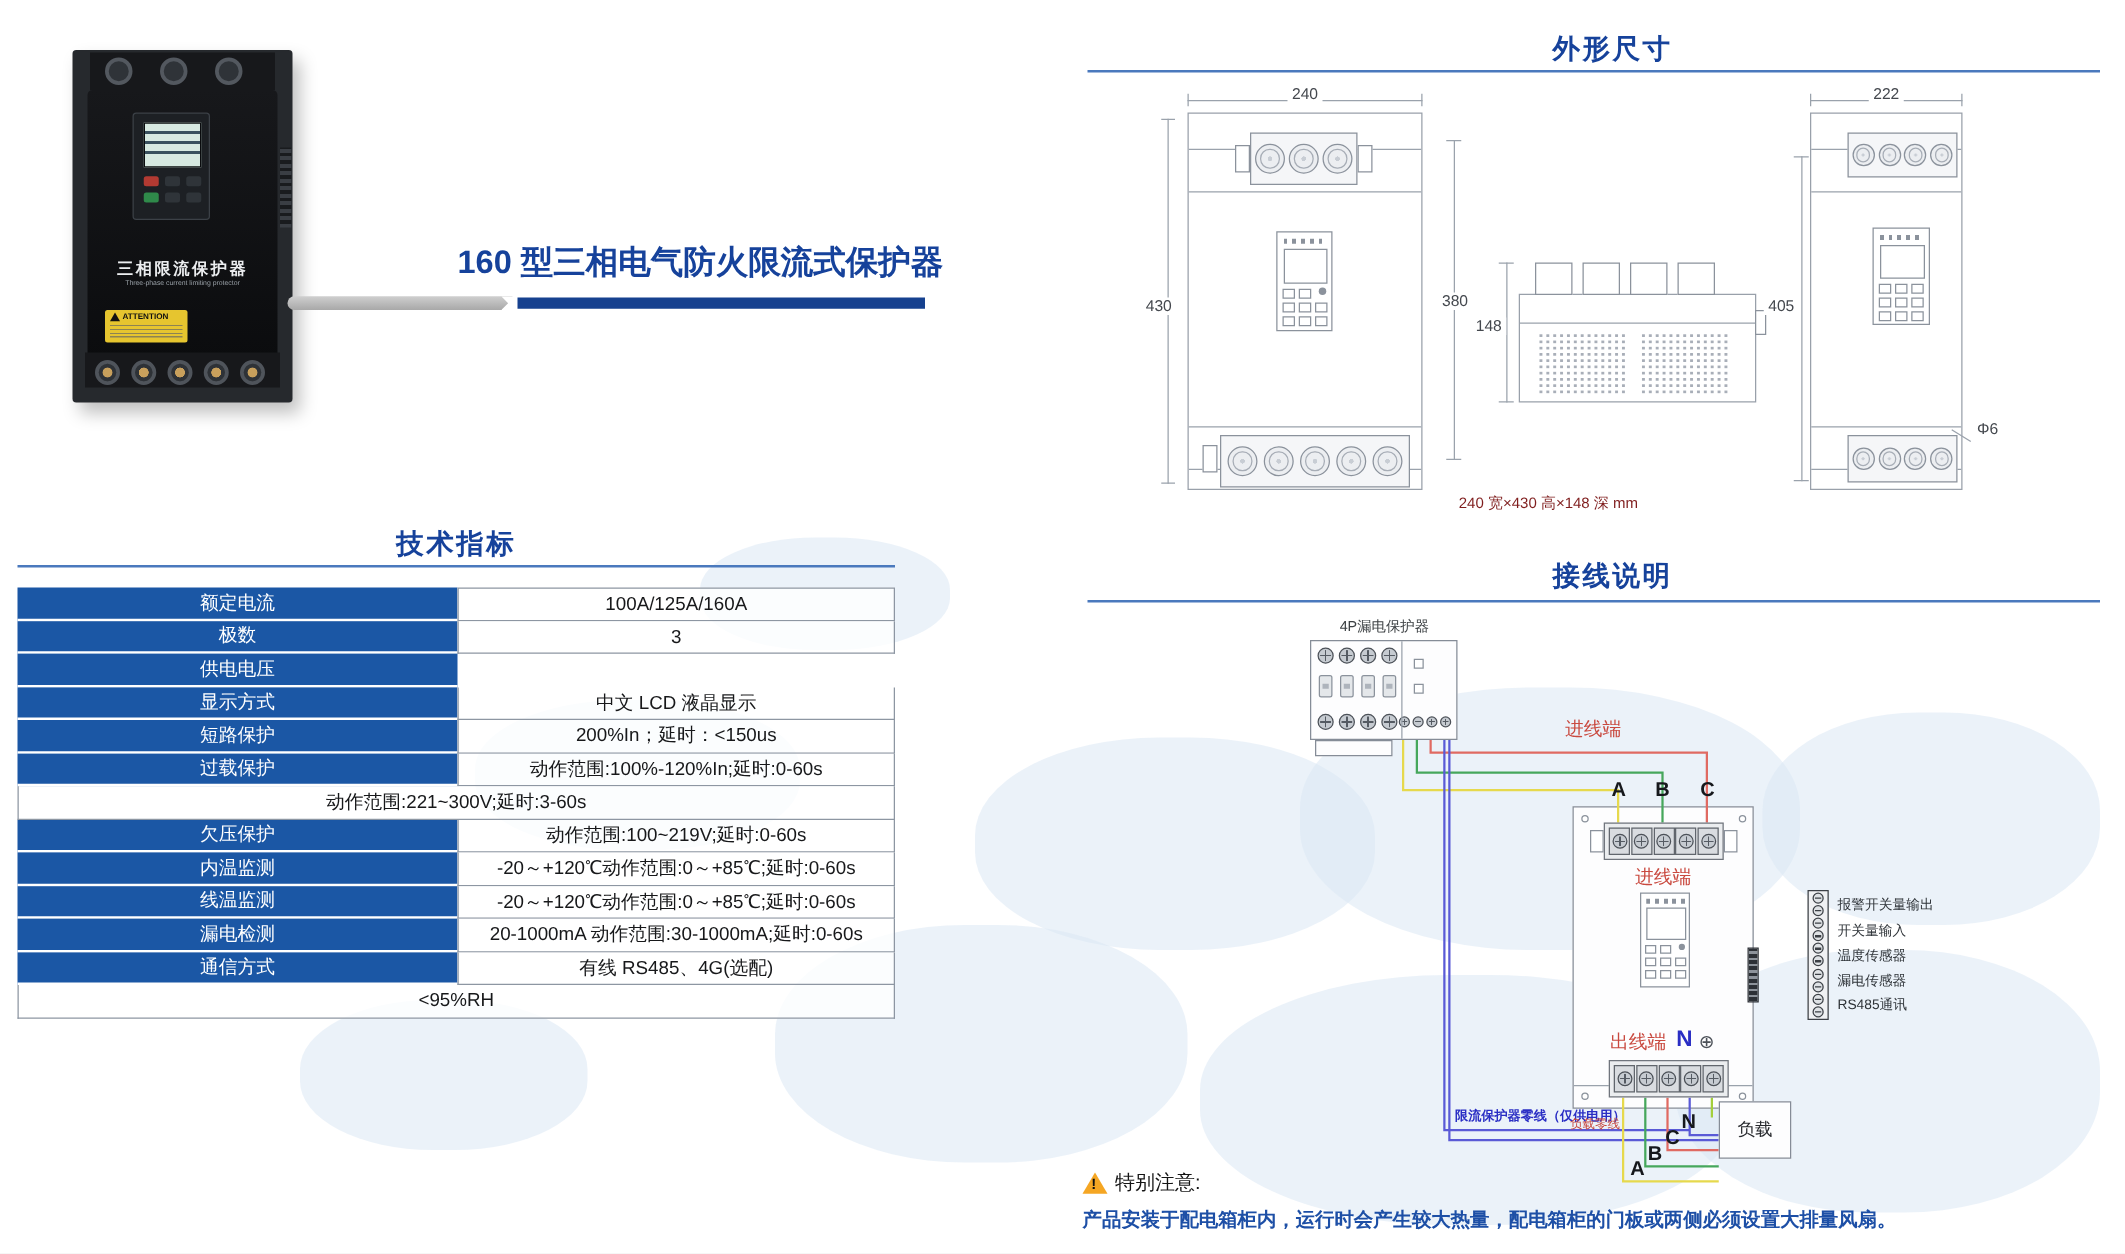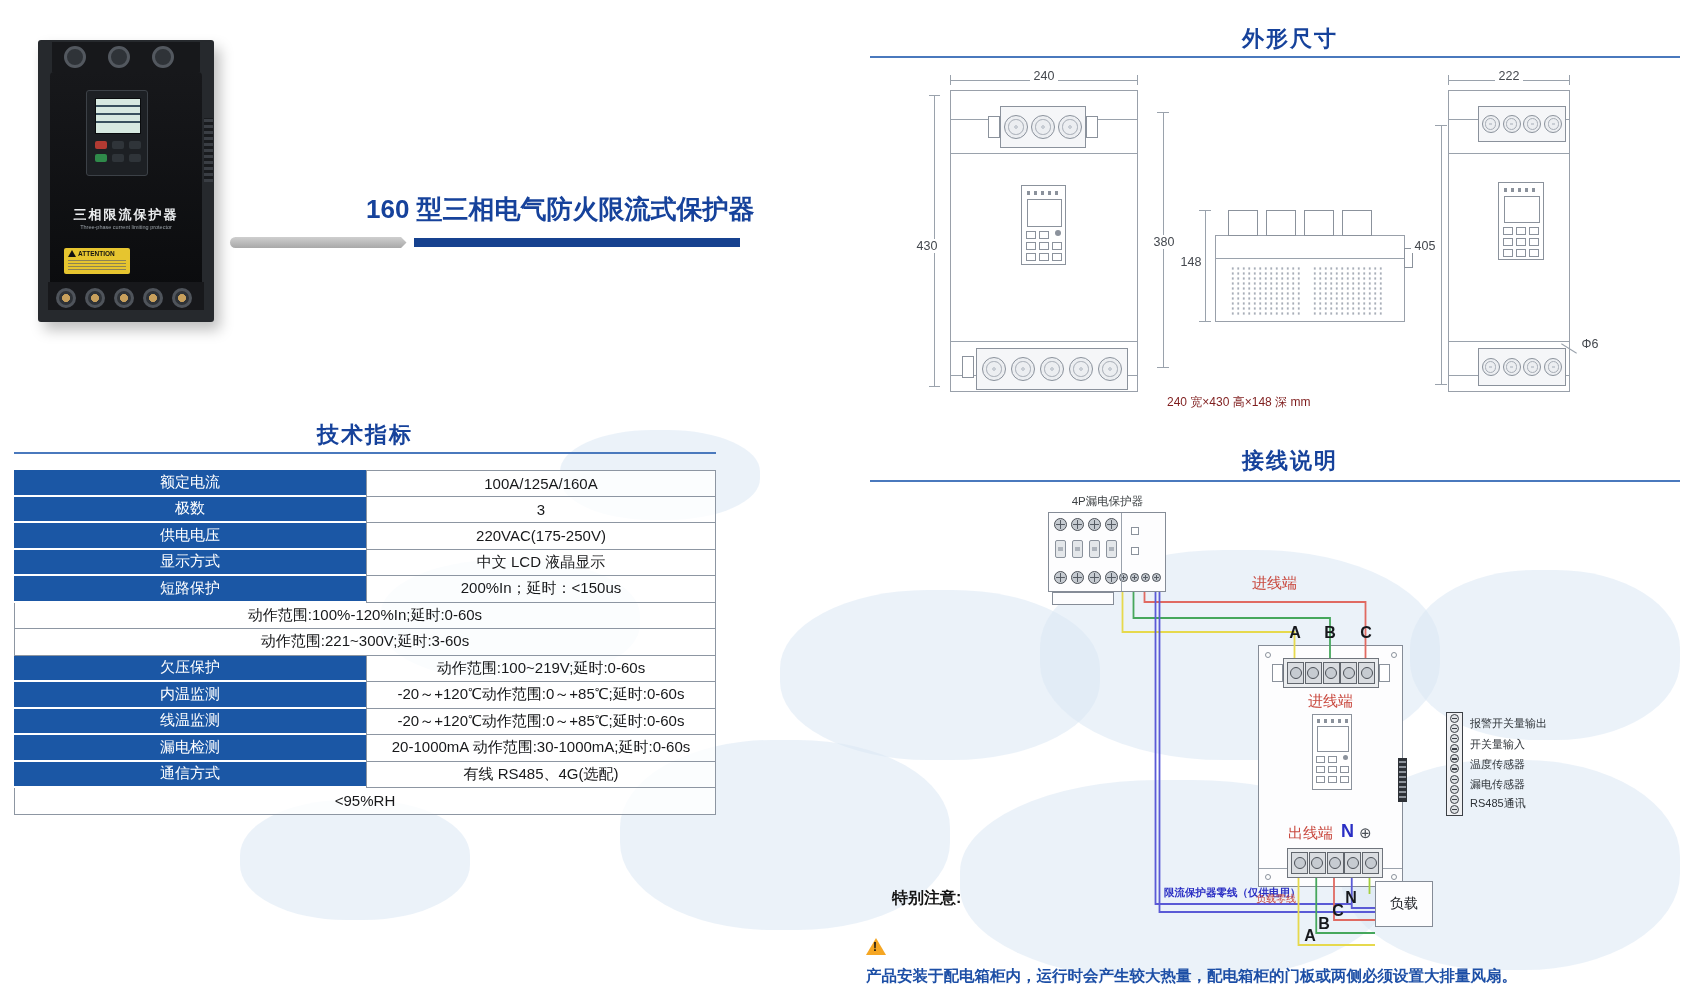--- a/index.html
+++ b/index.html
@@ -72,7 +72,7 @@
             border-bottom:17px solid #f5a623;z-index:4}
   .warn-tri::after{content:"!";position:absolute;left:-3px;top:2px;font-size:12px;font-weight:bold;color:#111}
   
-  .photo{position:absolute;left:24px;top:26px;width:200px;height:312px;z-index:2}
+  .photo{position:absolute;left:44px;top:26px;width:200px;height:312px;z-index:2}
   .ph{position:absolute;box-sizing:border-box}
 </style>
 </head>

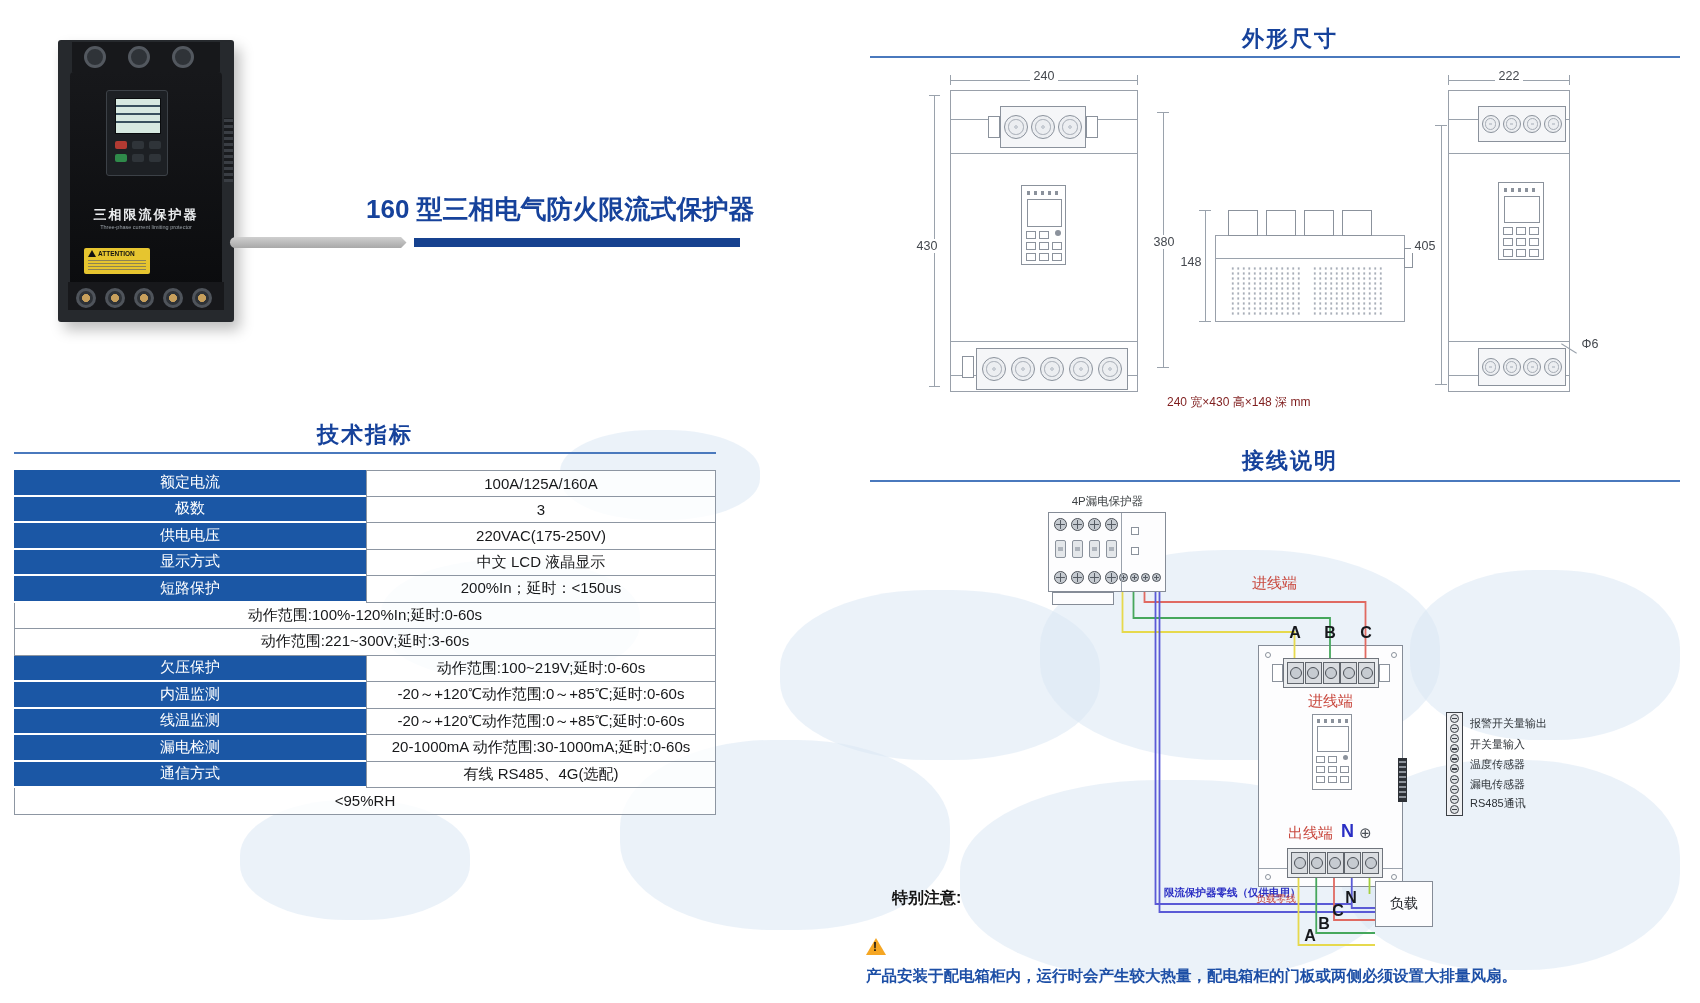--- a/index.html
+++ b/index.html
@@ -141,7 +141,6 @@
       </div>
     <div class="spec-row">
         <div class="spec-label">供电电压</div>
-        <div class="spec-value">220VAC(175-250V)</div>
       </div>
     <div class="spec-row">
         <div class="spec-label">显示方式</div>

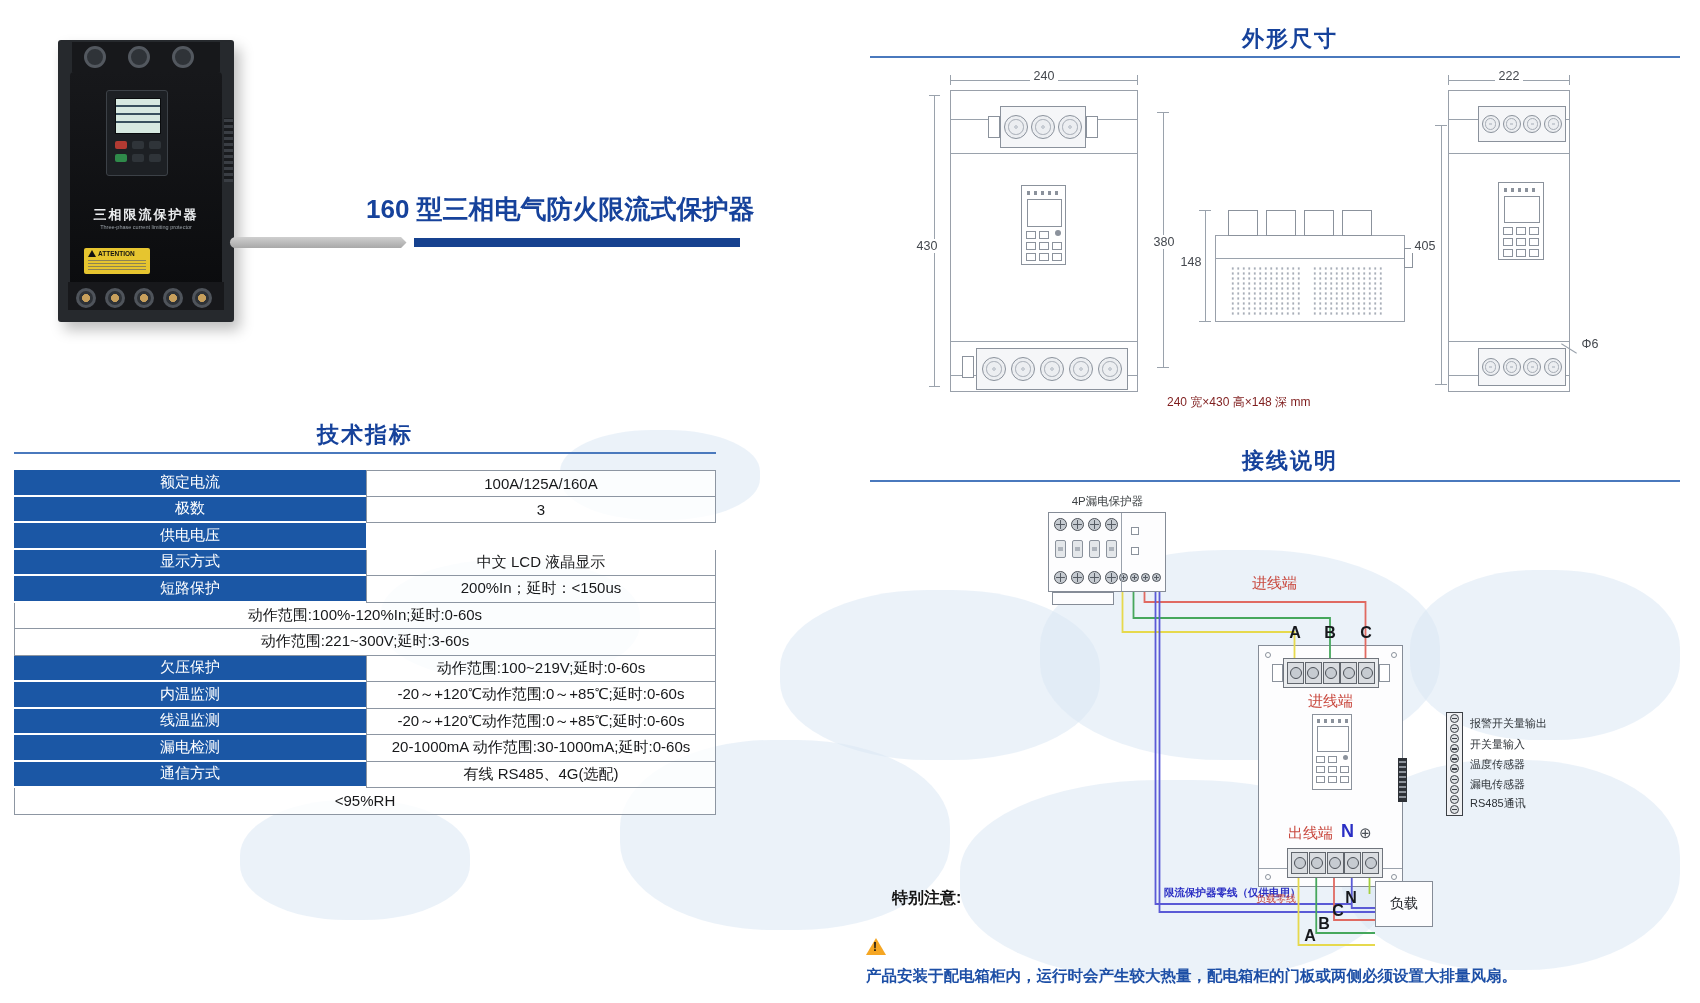--- a/index.html
+++ b/index.html
@@ -151,6 +151,7 @@
         <div class="spec-value">200%In；延时：&lt;150us</div>
       </div>
     <div class="spec-row">
+        <div class="spec-label">过载保护</div>
         <div class="spec-value">动作范围:100%-120%In;延时:0-60s</div>
       </div>
     <div class="spec-row">

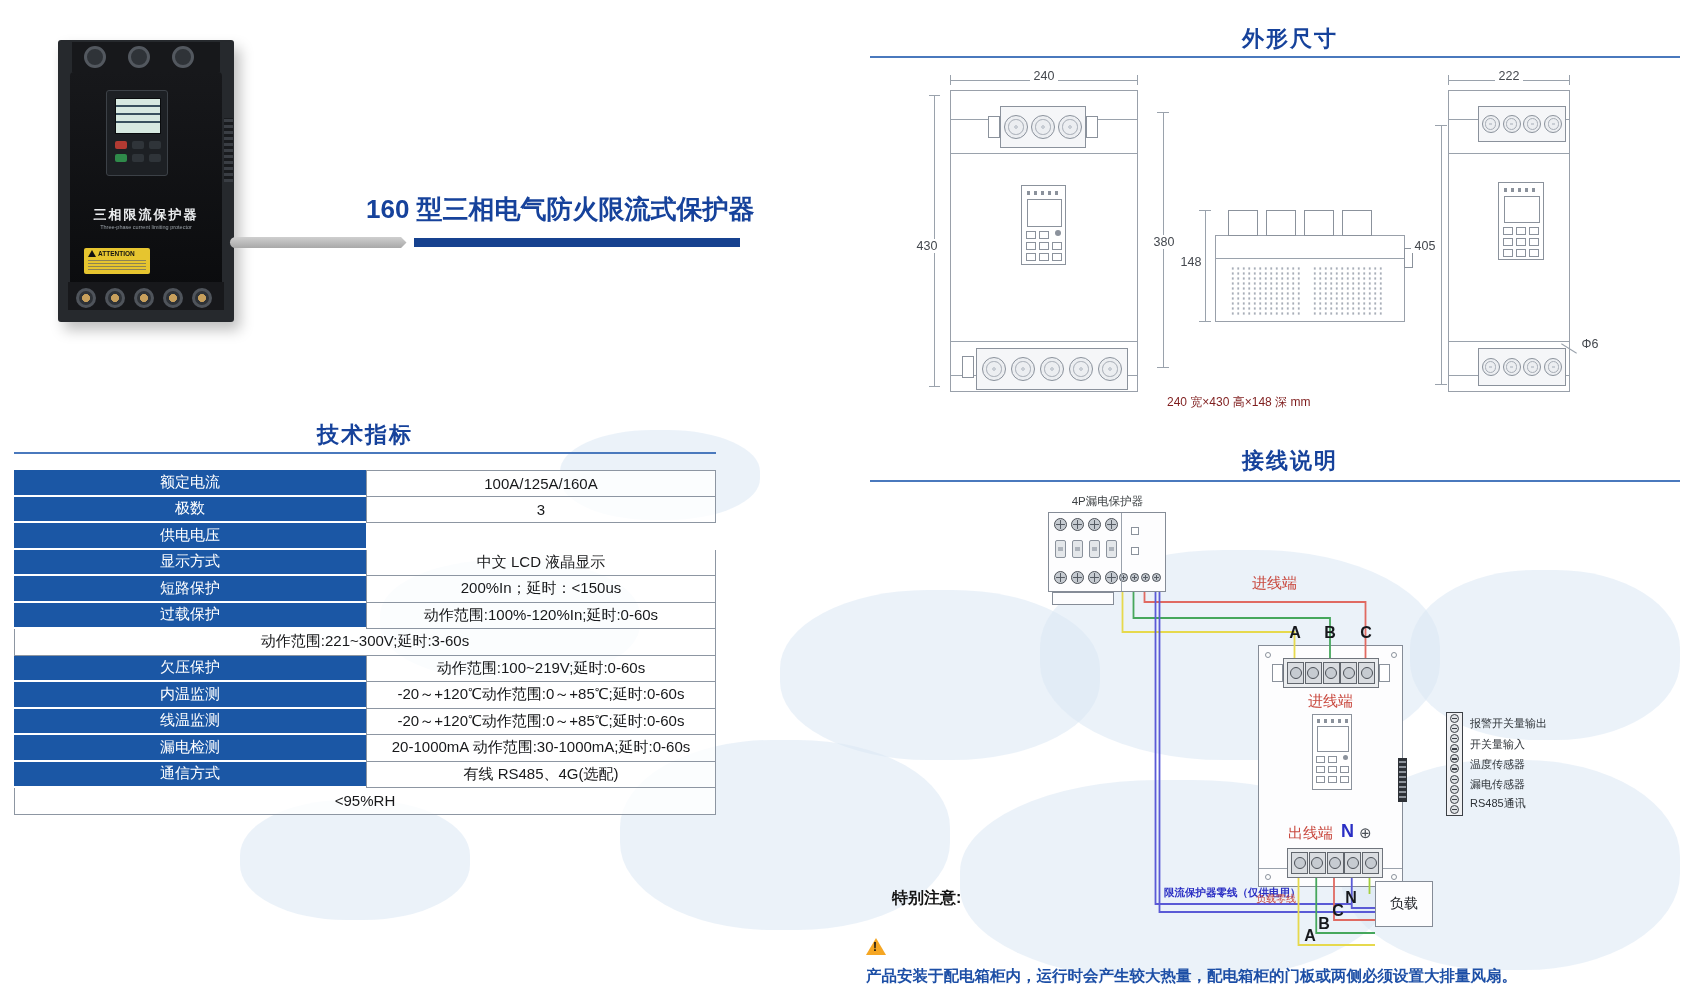--- a/index.html
+++ b/index.html
@@ -437,7 +437,7 @@
   <div class="wbox" style="left:1375px;top:881px;width:58px;height:46px;display:flex;align-items:center;justify-content:center;font-size:14px;color:#26282c;z-index:4">负载</div>
 
   <span class="warn-tri" style="left:866px;top:938px"></span>
-  <div class="abs" style="left:892px;top:888px;font-size:16px;font-weight:bold;color:#141414;z-index:4">特别注意:</div>
+  <div class="abs" style="left:892px;top:936px;font-size:16px;font-weight:normal;color:#141414;z-index:4">特别注意:</div>
   <div class="abs" style="left:866px;top:966px;font-size:15.5px;font-weight:bold;color:#1d4fa6;z-index:4;white-space:nowrap">产品安装于配电箱柜内，运行时会产生较大热量，配电箱柜的门板或两侧必须设置大排量风扇。</div>
 
 </div>

